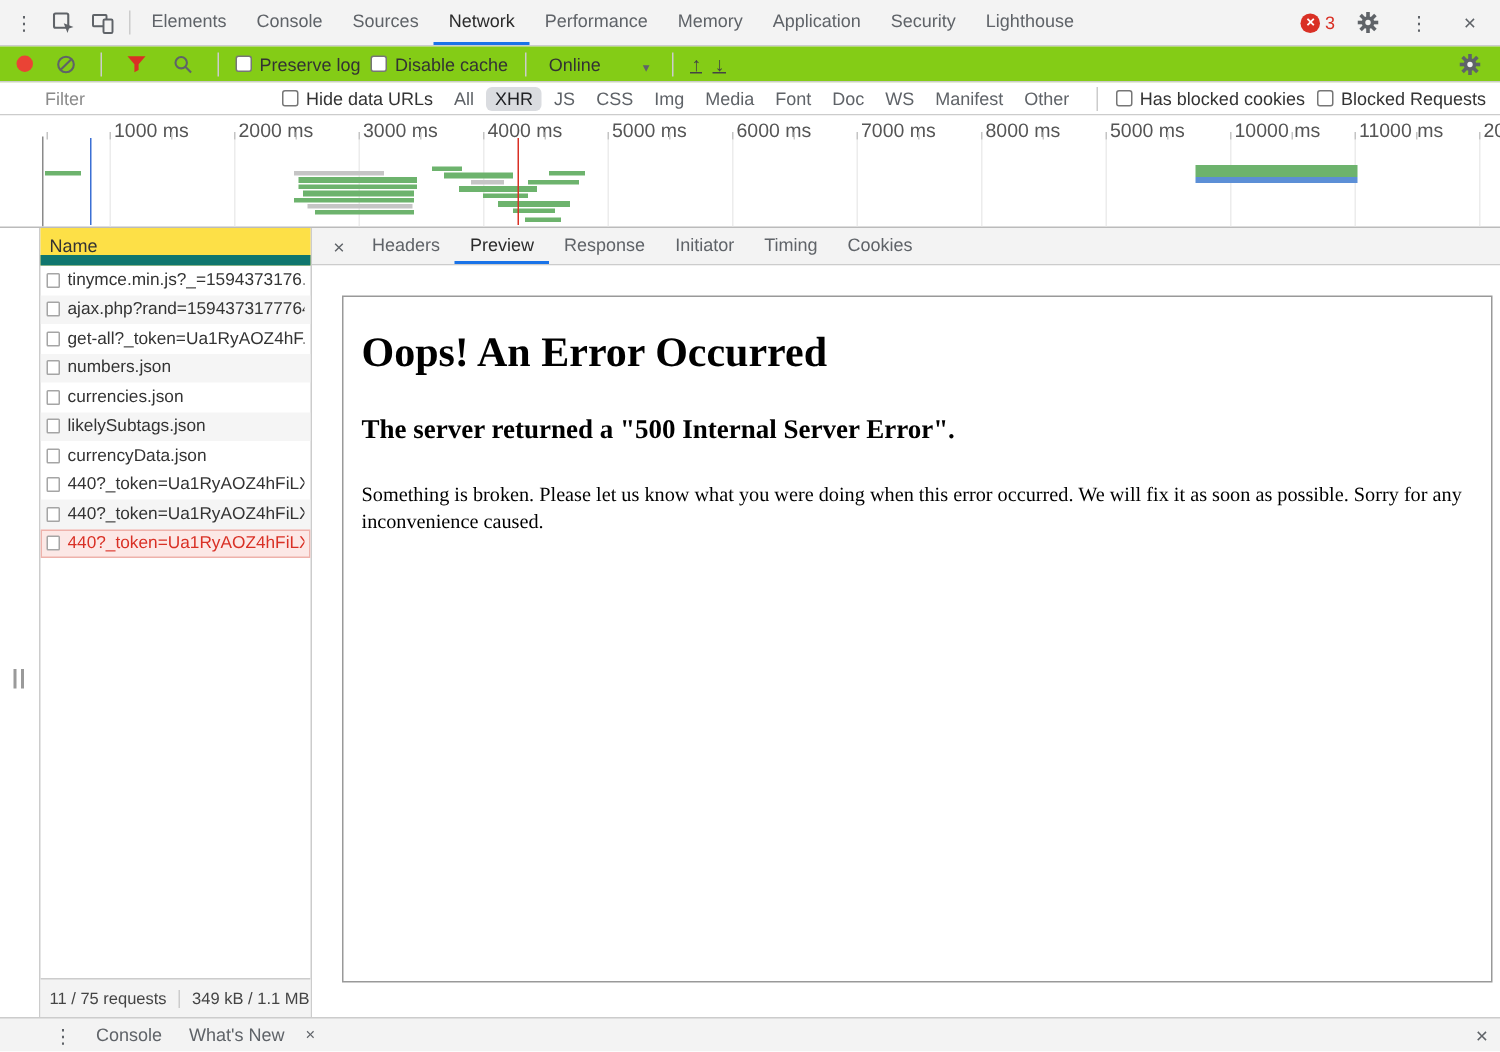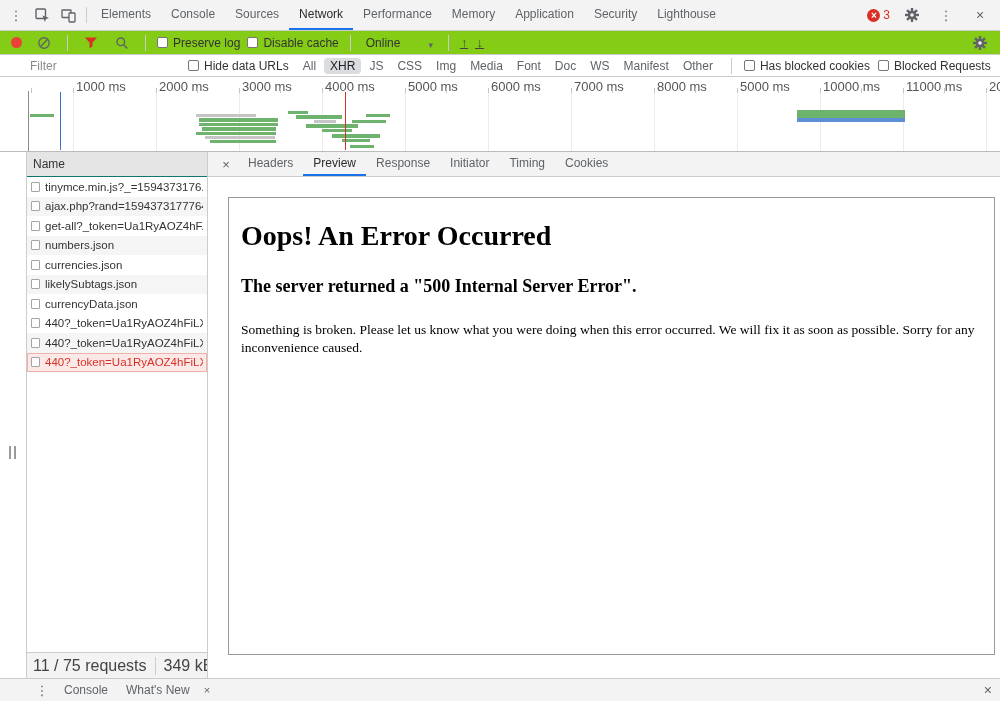--- a/index.html
+++ b/index.html
@@ -64,7 +64,7 @@
         border-left:2px solid #9a9a9a;border-right:2px solid #9a9a9a}
   .left-panel{width:182px;flex:none;border-left:1px solid #ccc;border-right:1px solid #ccc;
               background:#fff;display:flex;flex-direction:column}
-  .name-header{height:25px;line-height:24px;background:#e5e5e5;border-bottom:1px solid #0f766e;
+  .name-header{height:25px;line-height:24px;background:#fde047;border-bottom:7px solid #0f766e;
                padding:0 6px;color:#333;flex:none}
   .req-list{flex:1;overflow:hidden}
   .req-row{height:19.5px;display:flex;align-items:center;gap:5px;padding:0 4px;

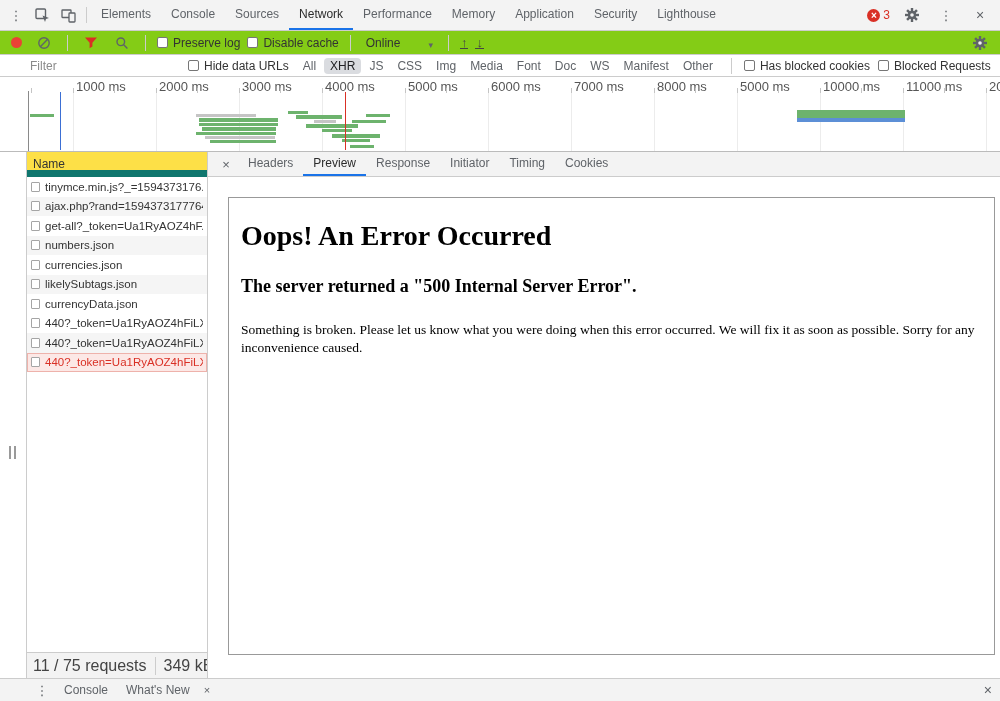--- a/index.html
+++ b/index.html
@@ -75,7 +75,7 @@
   .req-row.err{color:#d93025}
   .req-row.sel{background:#fce8e6;outline:1px solid #eeb2ab;outline-offset:-1px}
   .summary{height:26px;background:#f3f3f3;border-top:1px solid #ccc;display:flex;align-items:center;
-           padding:0 6px;font-size:16px;color:#444;white-space:nowrap;overflow:hidden;gap:8px;flex:none}
+           padding:0 6px;font-size:11px;color:#444;white-space:nowrap;overflow:hidden;gap:8px;flex:none}
   .sum2{border-left:1px solid #ccc;padding-left:8px}
 
   

